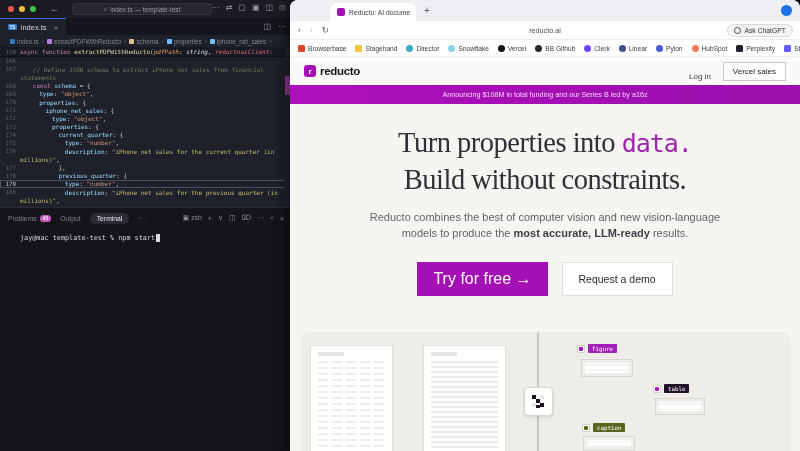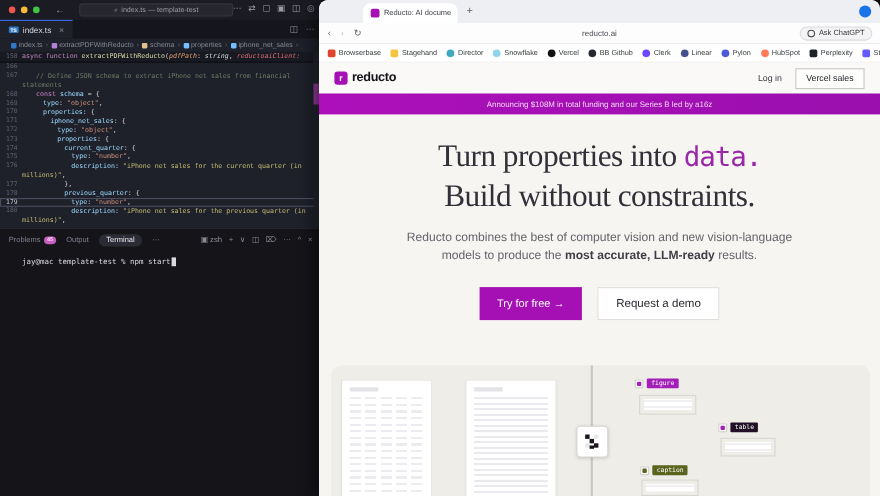--- a/index.html
+++ b/index.html
@@ -87,7 +87,7 @@
   .navlinks { display:flex; gap:16px; margin-left:58px; font-size:8px; color:#4a4a52; }
   .navlink { display:flex; align-items:center; gap:2px; }
   .caret { font-size:5px; color:#8a8a92; }
-  .nav-right { margin-left:auto; display:flex; align-items:center; gap:12px; font-size:8px; color:#3a3a42; }
+  .nav-right { margin-left:auto; display:flex; align-items:flex-end; gap:12px; font-size:8px; color:#3a3a42; }
   .contact-btn { border:1px solid #c9c7c4; background:#fdfdfc; padding:4px 9px; font-size:8px; color:#232329; }
   .banner { height:19px; background:linear-gradient(90deg,#ad10ba,#9a0fae); display:flex; align-items:center;
     justify-content:center; font-size:7.2px; color:#f2d4f4; }

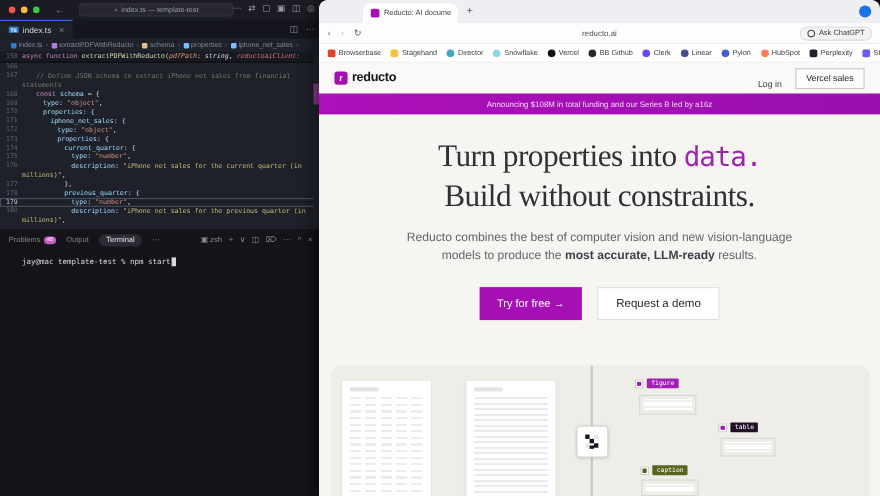--- a/index.html
+++ b/index.html
@@ -97,7 +97,7 @@
   .sub { text-align:center; margin-top:12px; font-size:11px; line-height:15.5px; color:#64636b; }
   .sub b { color:#3f3e46; }
   .ctas { display:flex; justify-content:center; gap:14px; margin-top:21px; }
-  .cta-primary { background:#a410b4; color:#fff; border:none; font-size:10px; padding:8px 16px; }
+  .cta-primary { background:#a410b4; color:#fff; border:none; font-size:16px; padding:8px 16px; }
   .cta-secondary { background:#fff; color:#2a2a31; border:1px solid #e0ded9; font-size:10.5px; padding:8px 16px; }
 
   .docs { position:absolute; left:11px; top:275px; width:490px; height:119px; background:#efede8;

